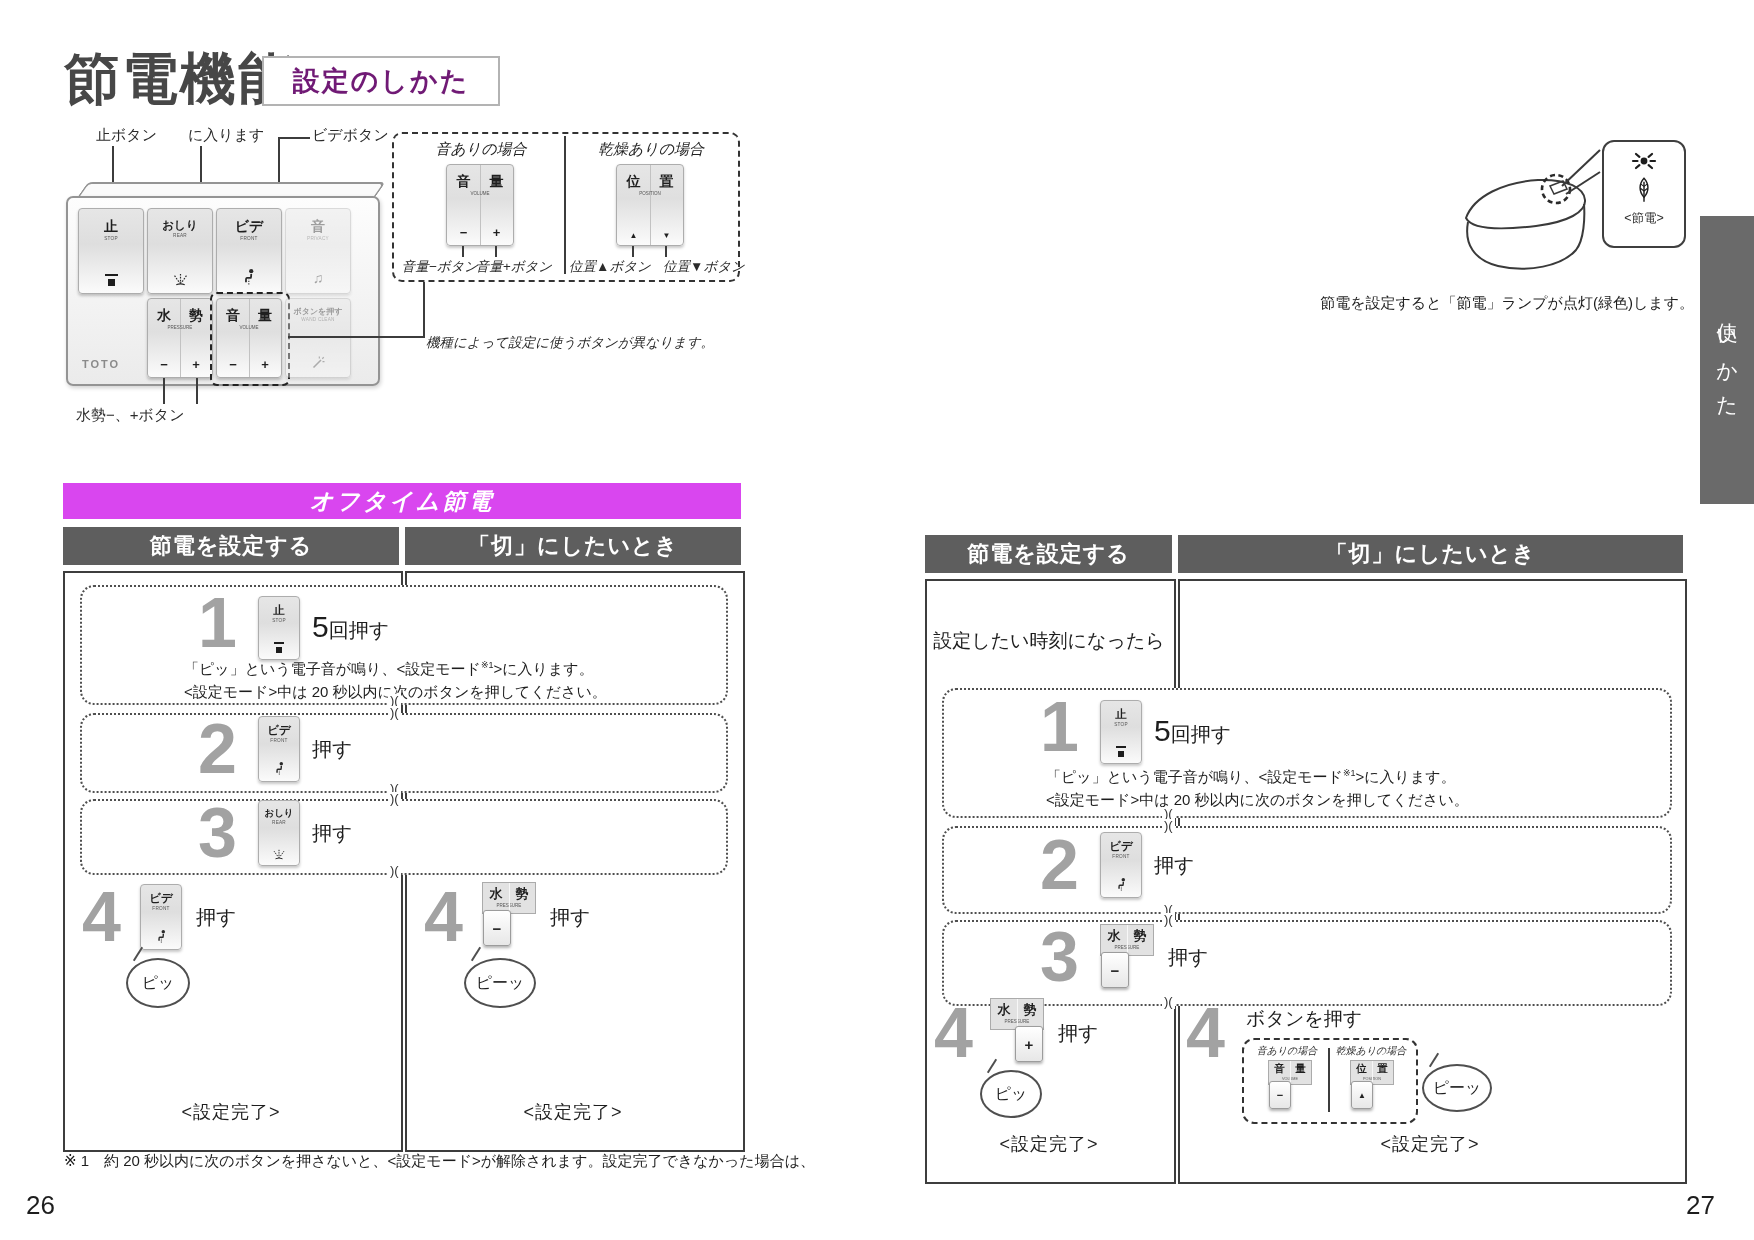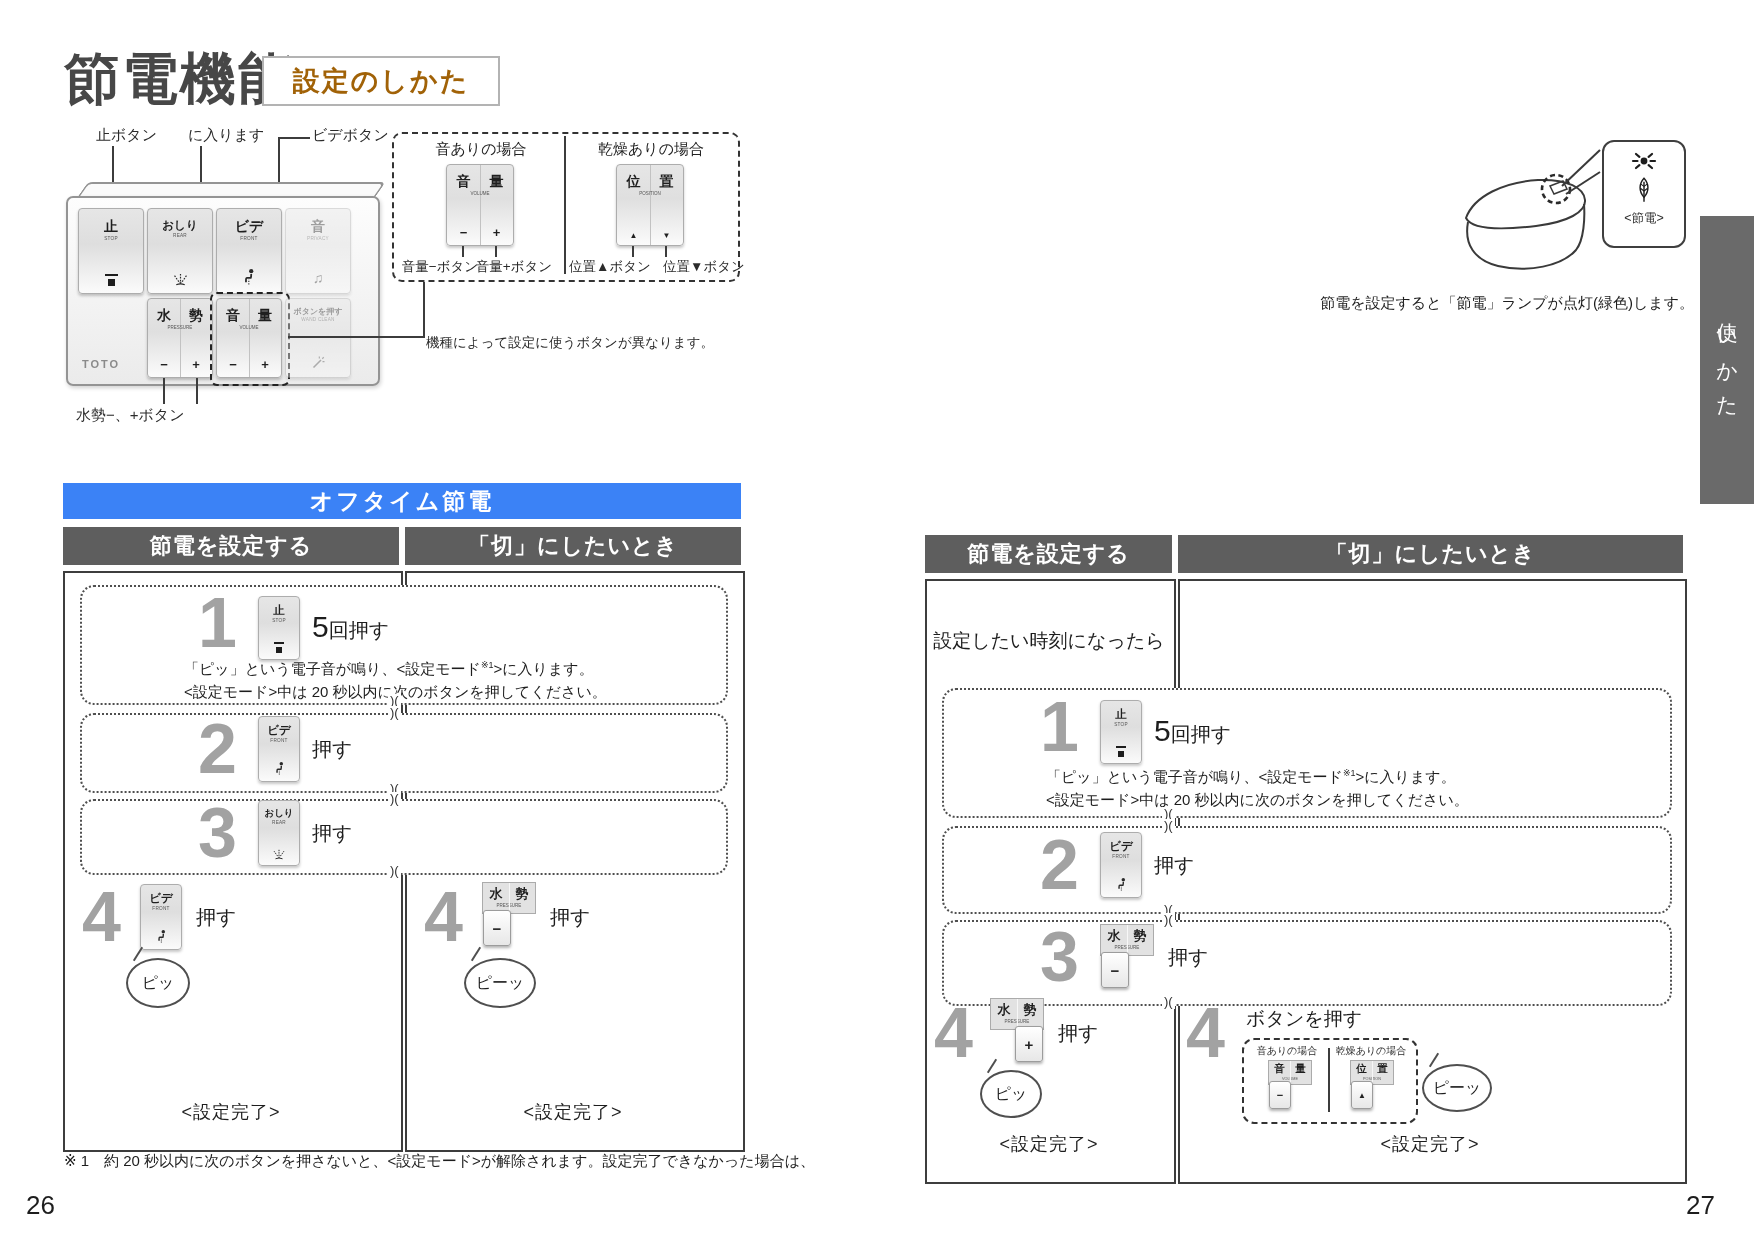--- a/index.html
+++ b/index.html
@@ -10,7 +10,7 @@
   .ctr{text-align:center;}
   .doc-title{font-size:56px;font-weight:800;color:#474747;letter-spacing:2px;}
   .sub-box{border:2px solid #b3b3b3;display:flex;align-items:center;justify-content:center;
-           font-size:27px;font-weight:700;color:#a16207;letter-spacing:2px;background:#fff;}
+           font-size:27px;font-weight:700;color:#701a75;letter-spacing:2px;background:#fff;}
   .lbl{font-size:15px;color:#2b2b2b;}
   .lbl-sm{font-size:13.5px;color:#2b2b2b;}
   .vline,.hline{background:#3c3c3c;}

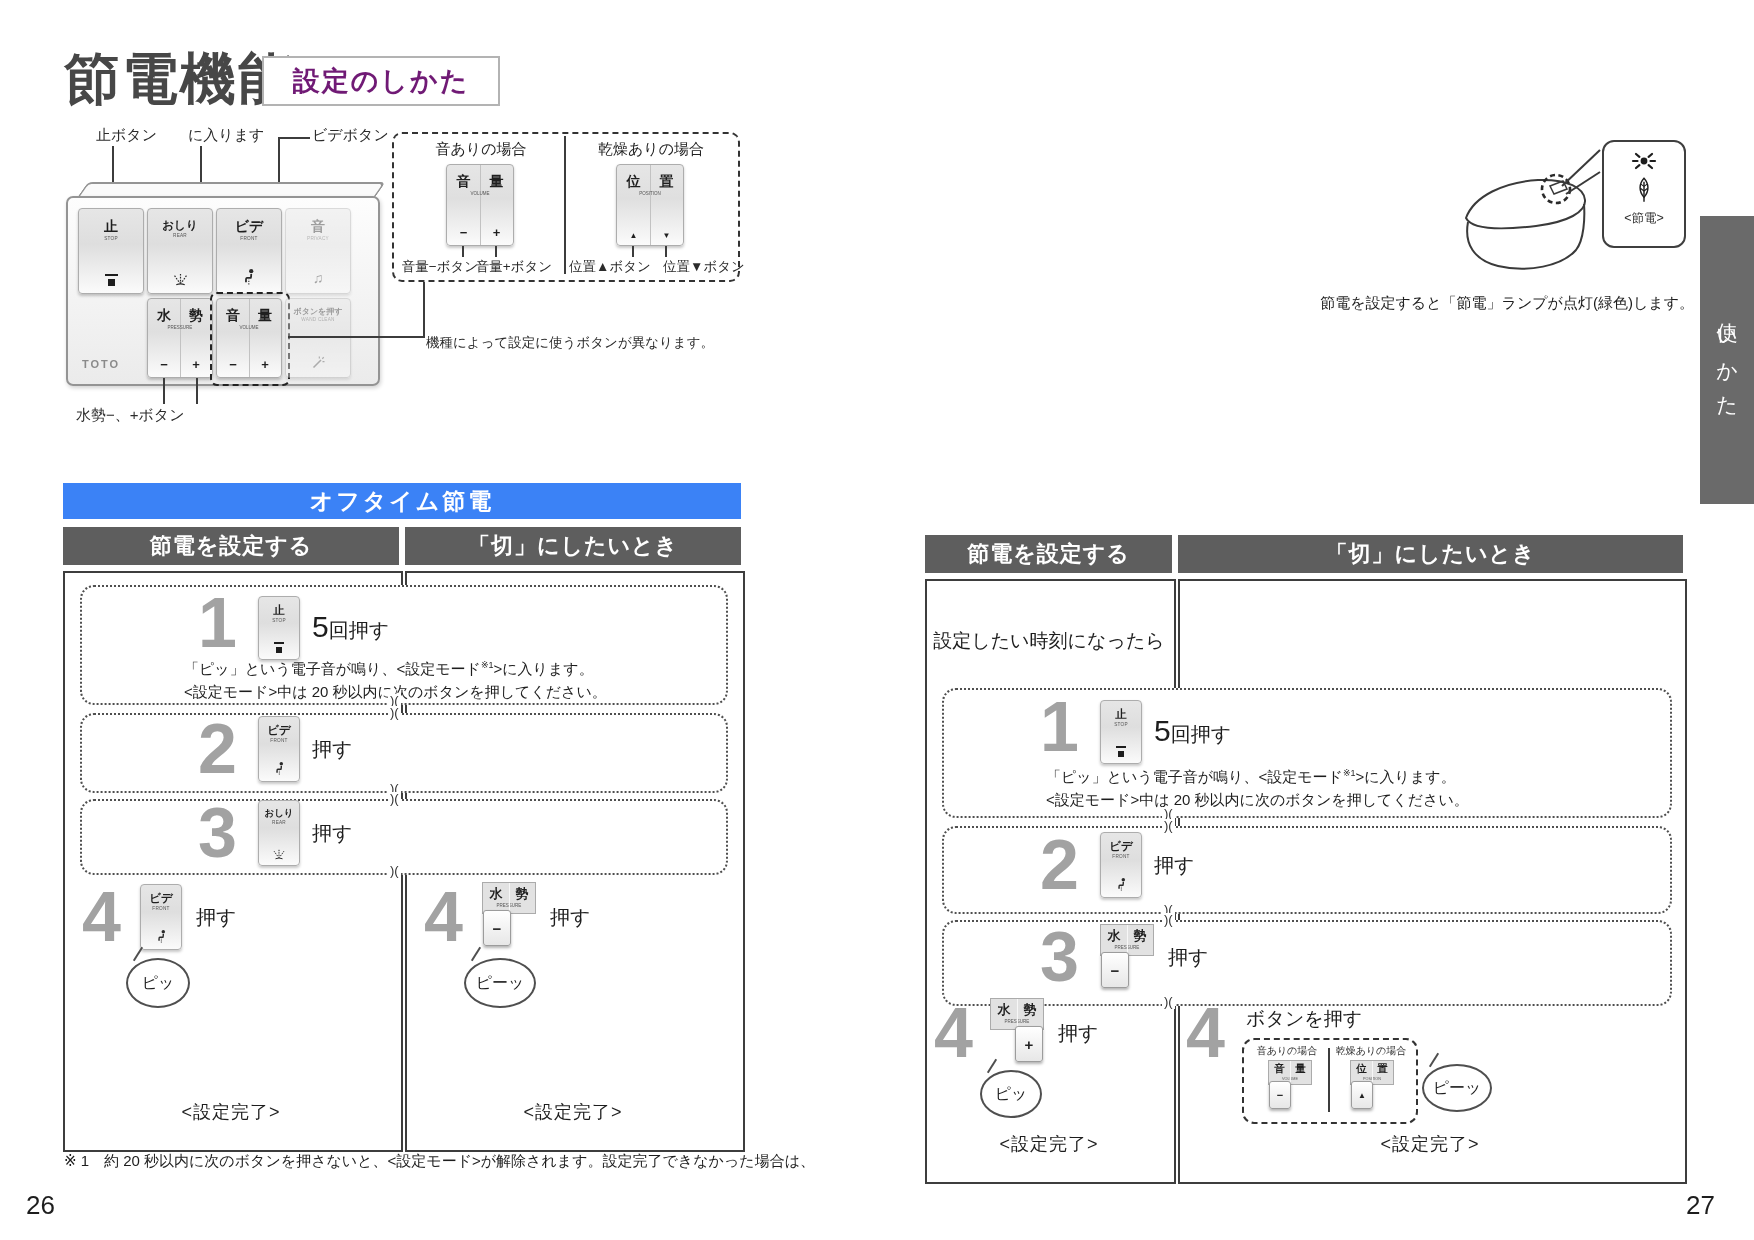--- a/index.html
+++ b/index.html
@@ -7,7 +7,7 @@
         font-family:"Liberation Sans","DejaVu Sans",sans-serif;color:#2e2e2e;}
   .abs{position:absolute;}
   .nw{white-space:nowrap;}
-  .ctr{text-align:center;}
+  .ctr{text-align:center;font-style:italic;}
   .doc-title{font-size:56px;font-weight:800;color:#474747;letter-spacing:2px;}
   .sub-box{border:2px solid #b3b3b3;display:flex;align-items:center;justify-content:center;
            font-size:27px;font-weight:700;color:#701a75;letter-spacing:2px;background:#fff;}

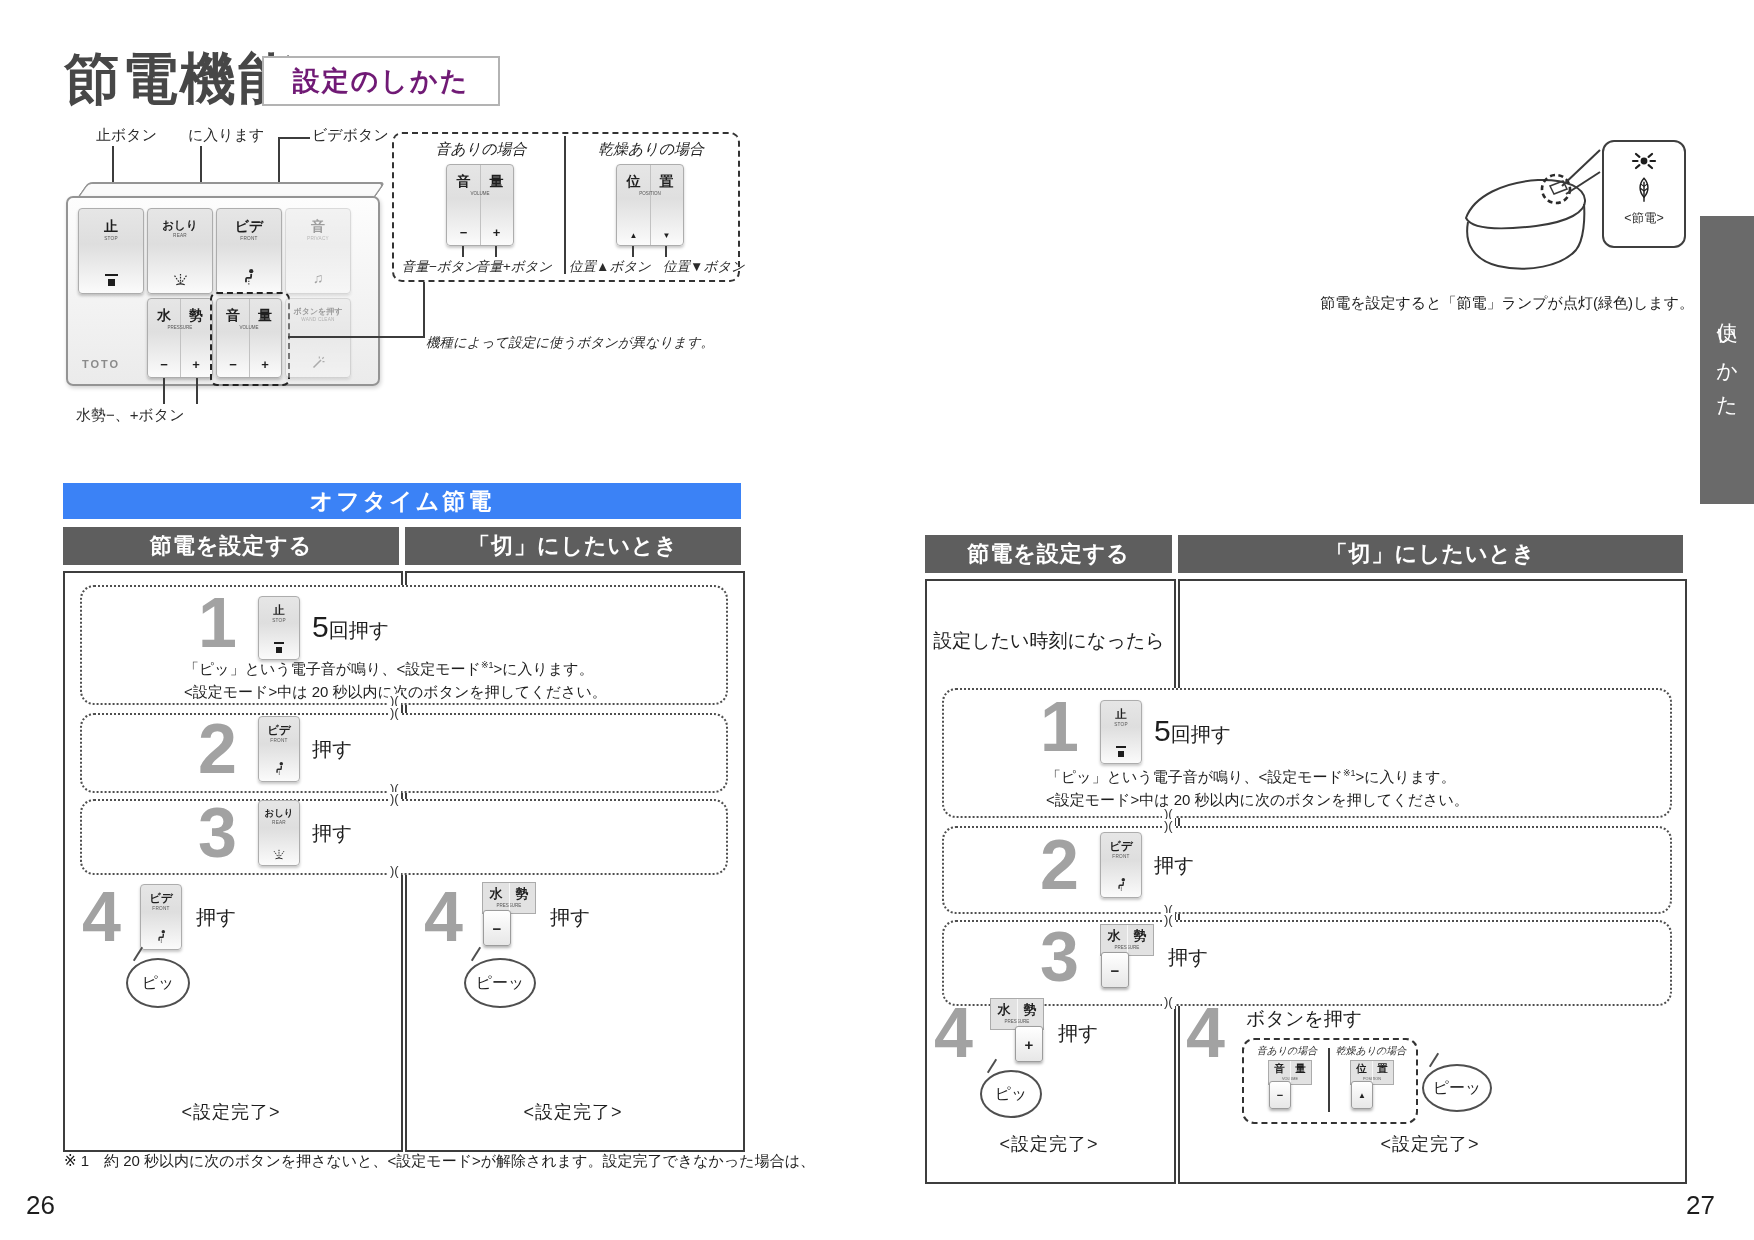--- a/index.html
+++ b/index.html
@@ -58,7 +58,7 @@
   .combo.mini .ckey{top:21px;width:20px;height:26px;font-size:11px;}
   
   .band{display:flex;align-items:center;justify-content:center;color:#fff;font-weight:700;}
-  .band-light{background:#3b82f6;font-size:23px;letter-spacing:3px;}
+  .band-light{background:#d946ef;font-size:23px;letter-spacing:3px;font-style:italic;}
   .band-dark{background:#5e5e5e;font-size:22px;letter-spacing:1px;}
   .frame{border:2px solid #3d3d3d;background:#fff;}
   .title-open{border:3px solid #3d3d3d;background:#fff;display:flex;align-items:center;justify-content:center;

